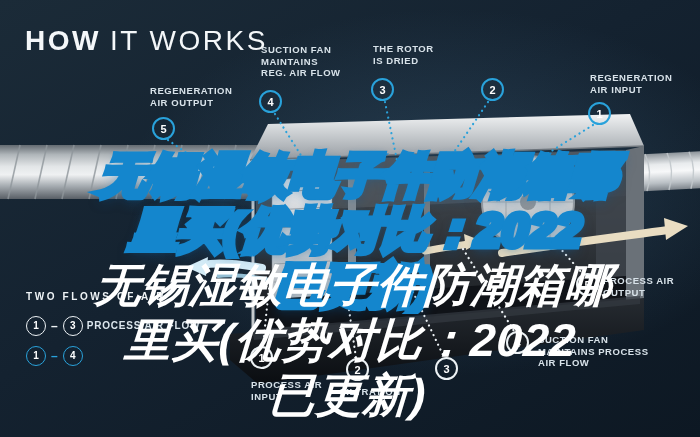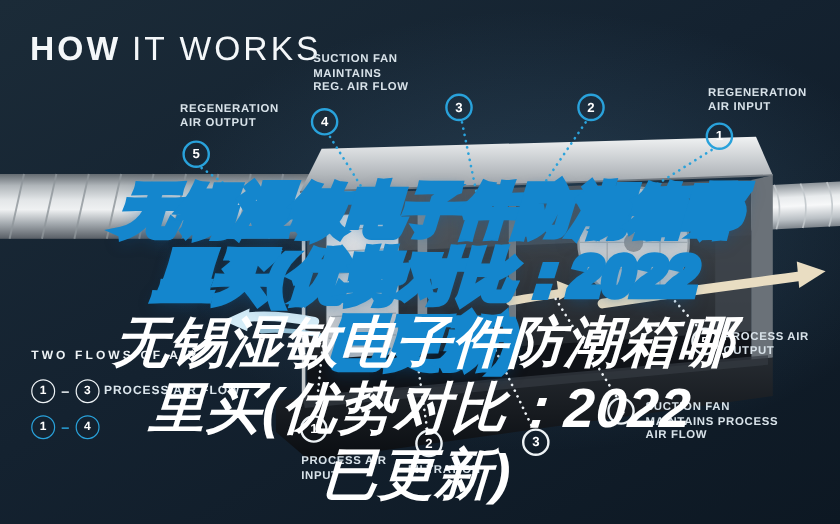--- a/index.html
+++ b/index.html
@@ -194,6 +194,8 @@
       <span>4</span>
     </div>
 
+  <div class="co-label" style="left:373px;top:43px">THE ROTOR
+IS DRIED</div>
   <div class="badge blue" style="left:371px;top:78px">
       <span>3</span>
     </div>

